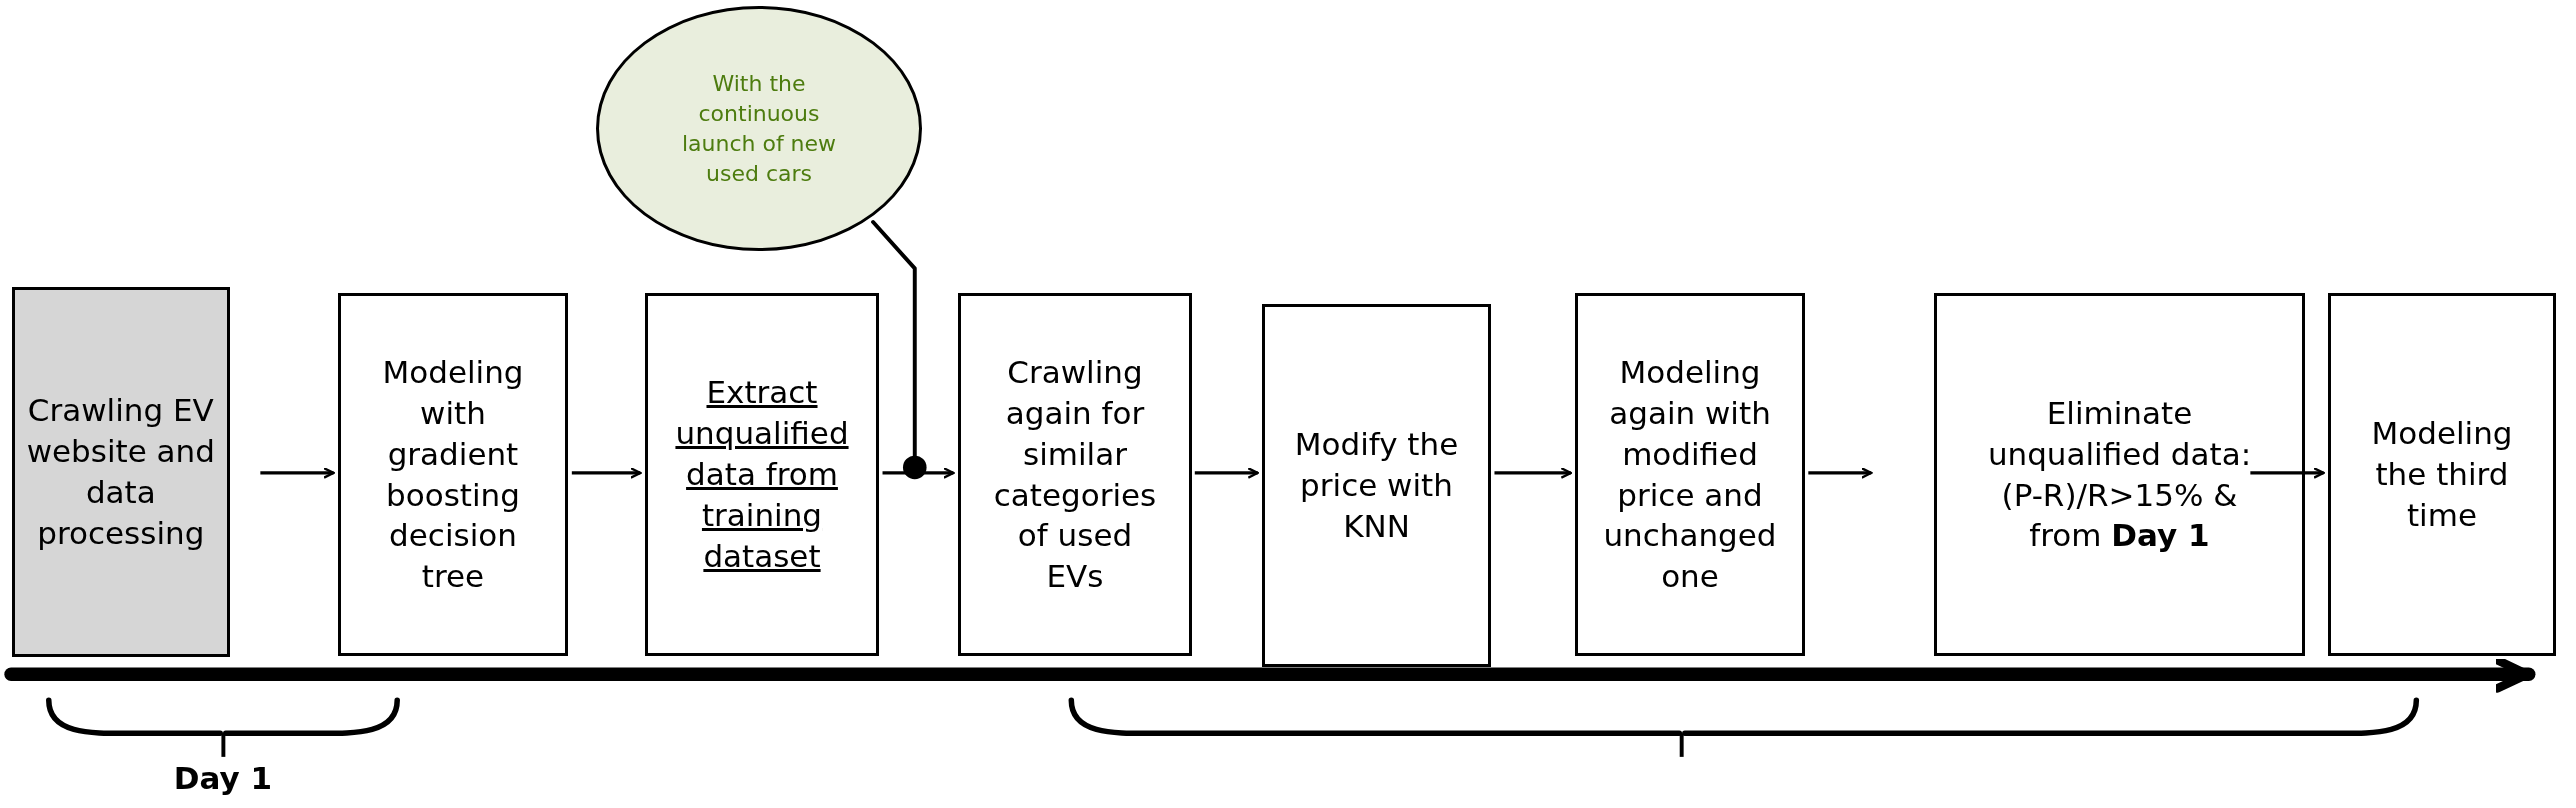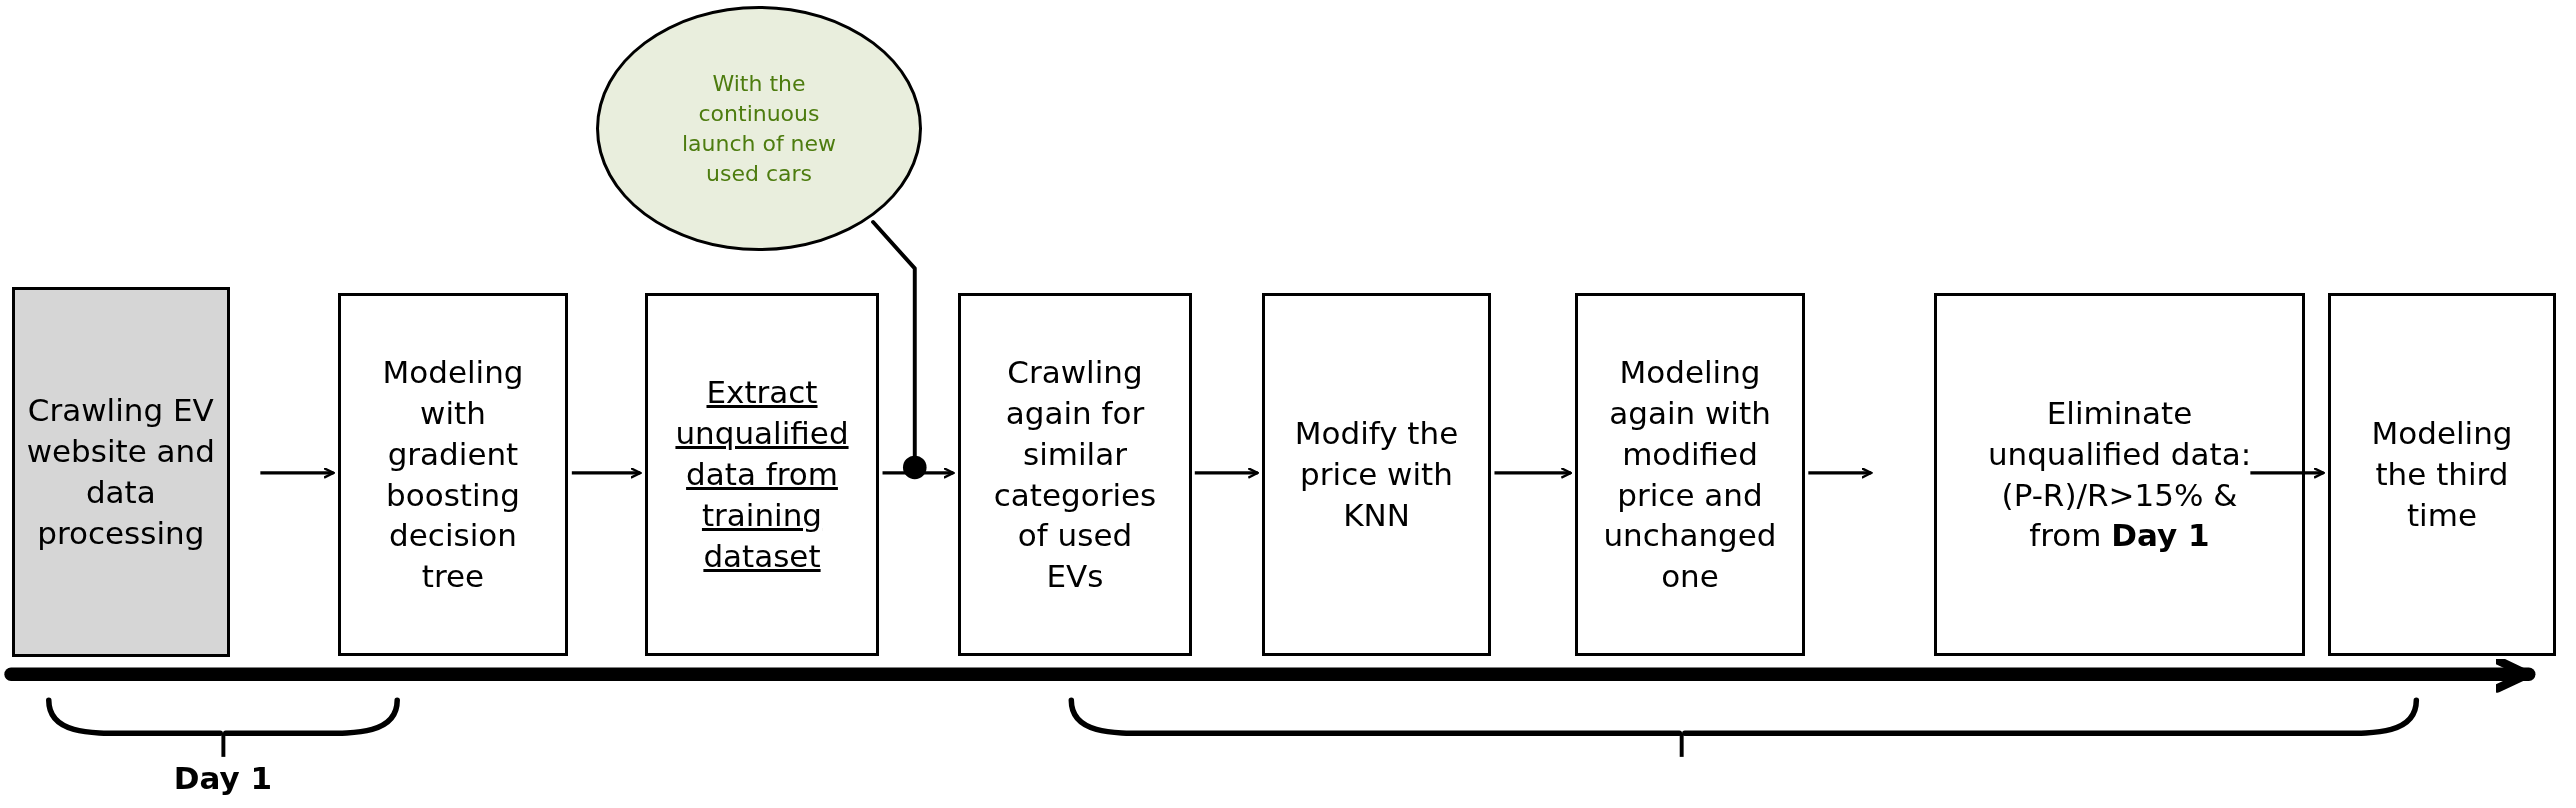--- a/index.html
+++ b/index.html
@@ -122,7 +122,7 @@
 EVs</span>
   </div>
 
-  <div class="pbox" style="left:1262px; top:293px; width:229px; height:363px;align-items:center;">
+  <div class="pbox" style="left:1262px; top:304px; width:229px; height:363px;align-items:center;">
     <span class="ptext">Modify the
 price with
 KNN</span>

